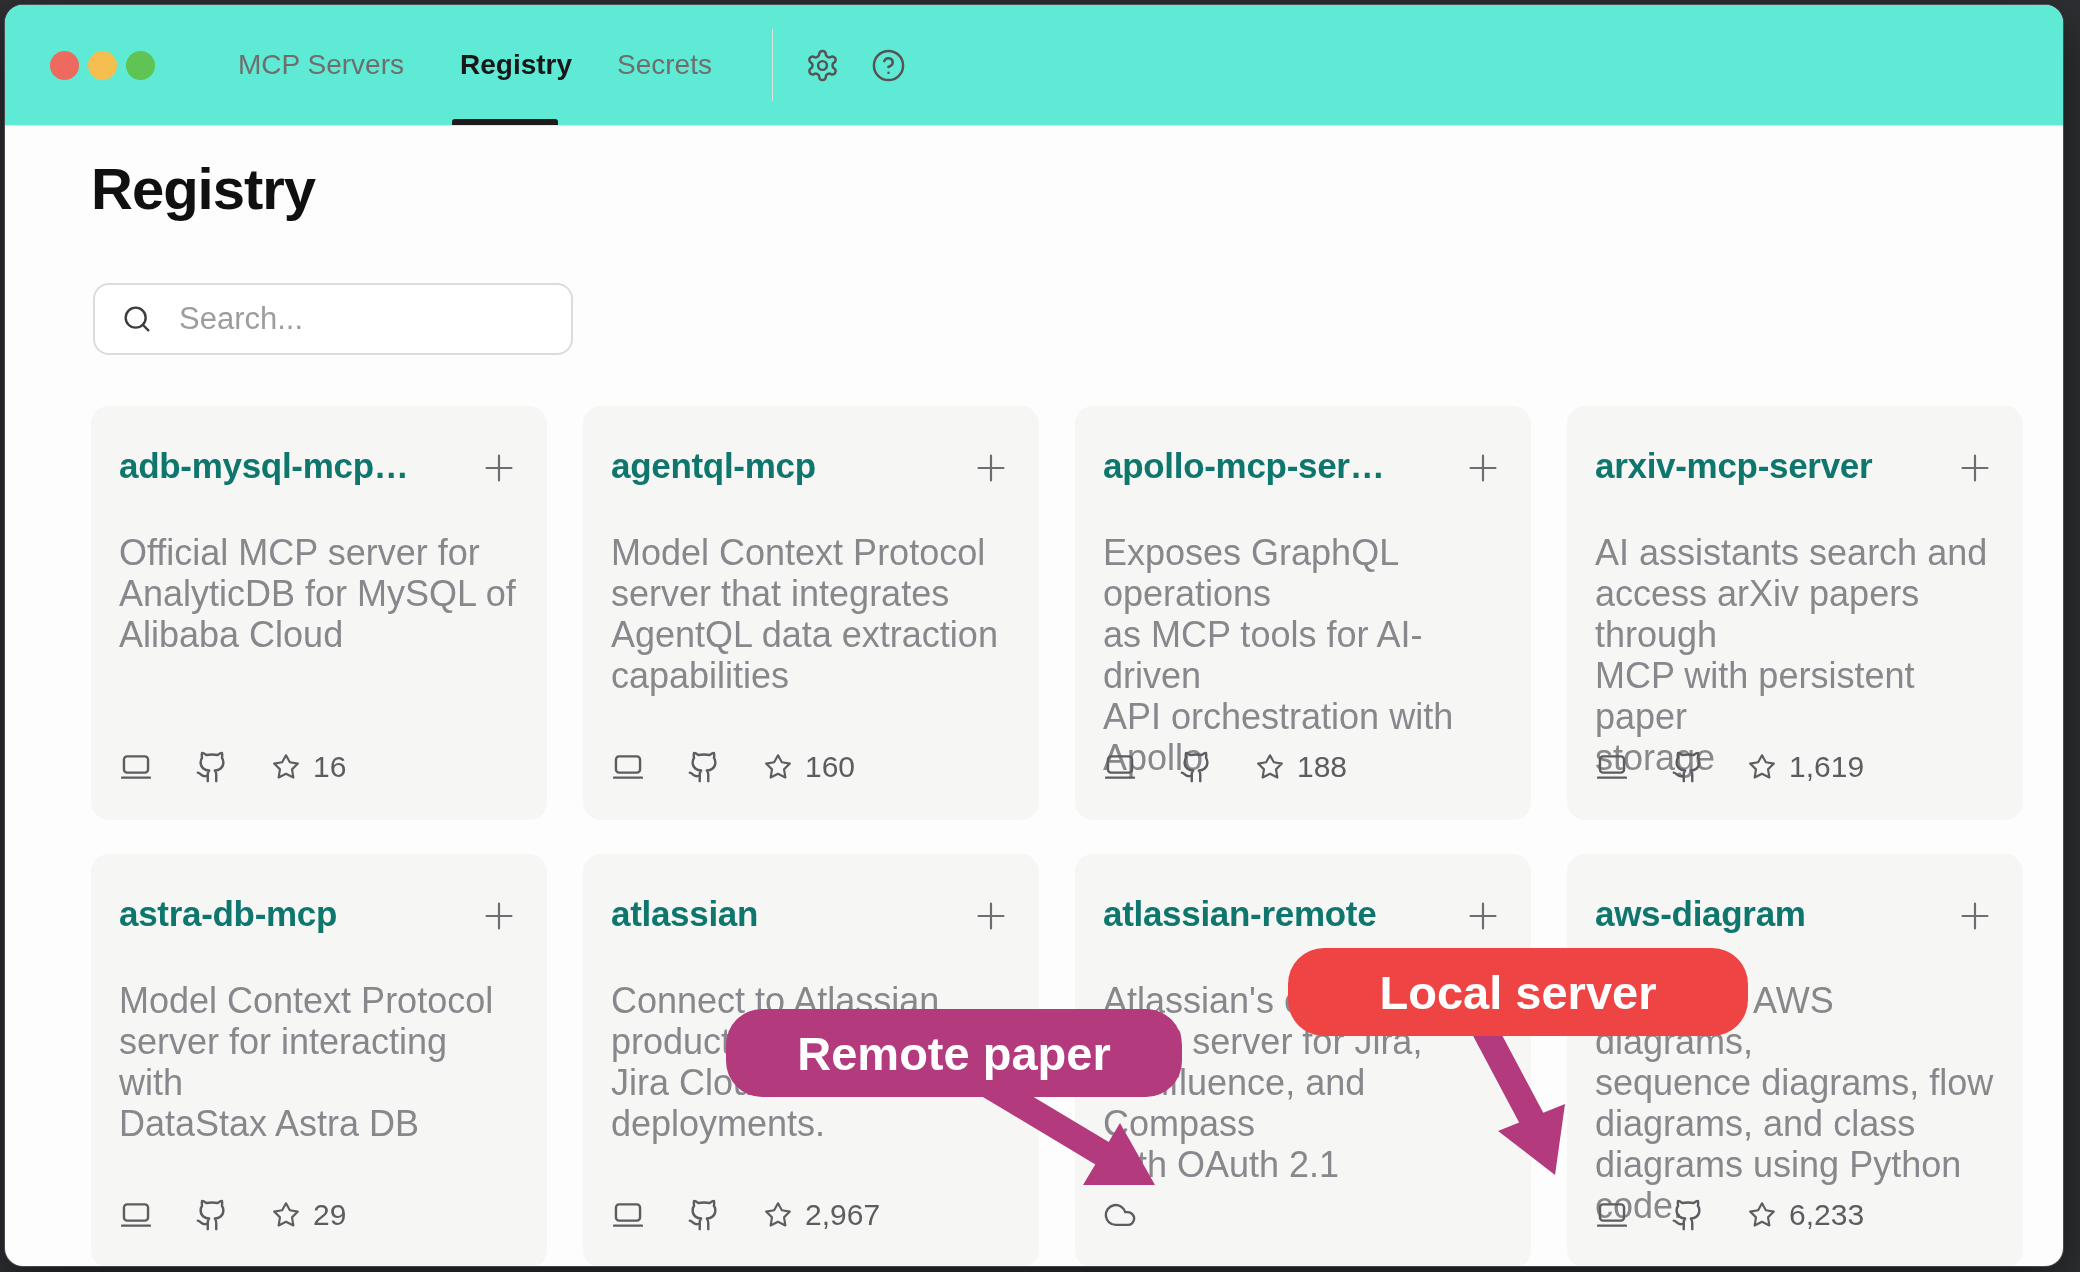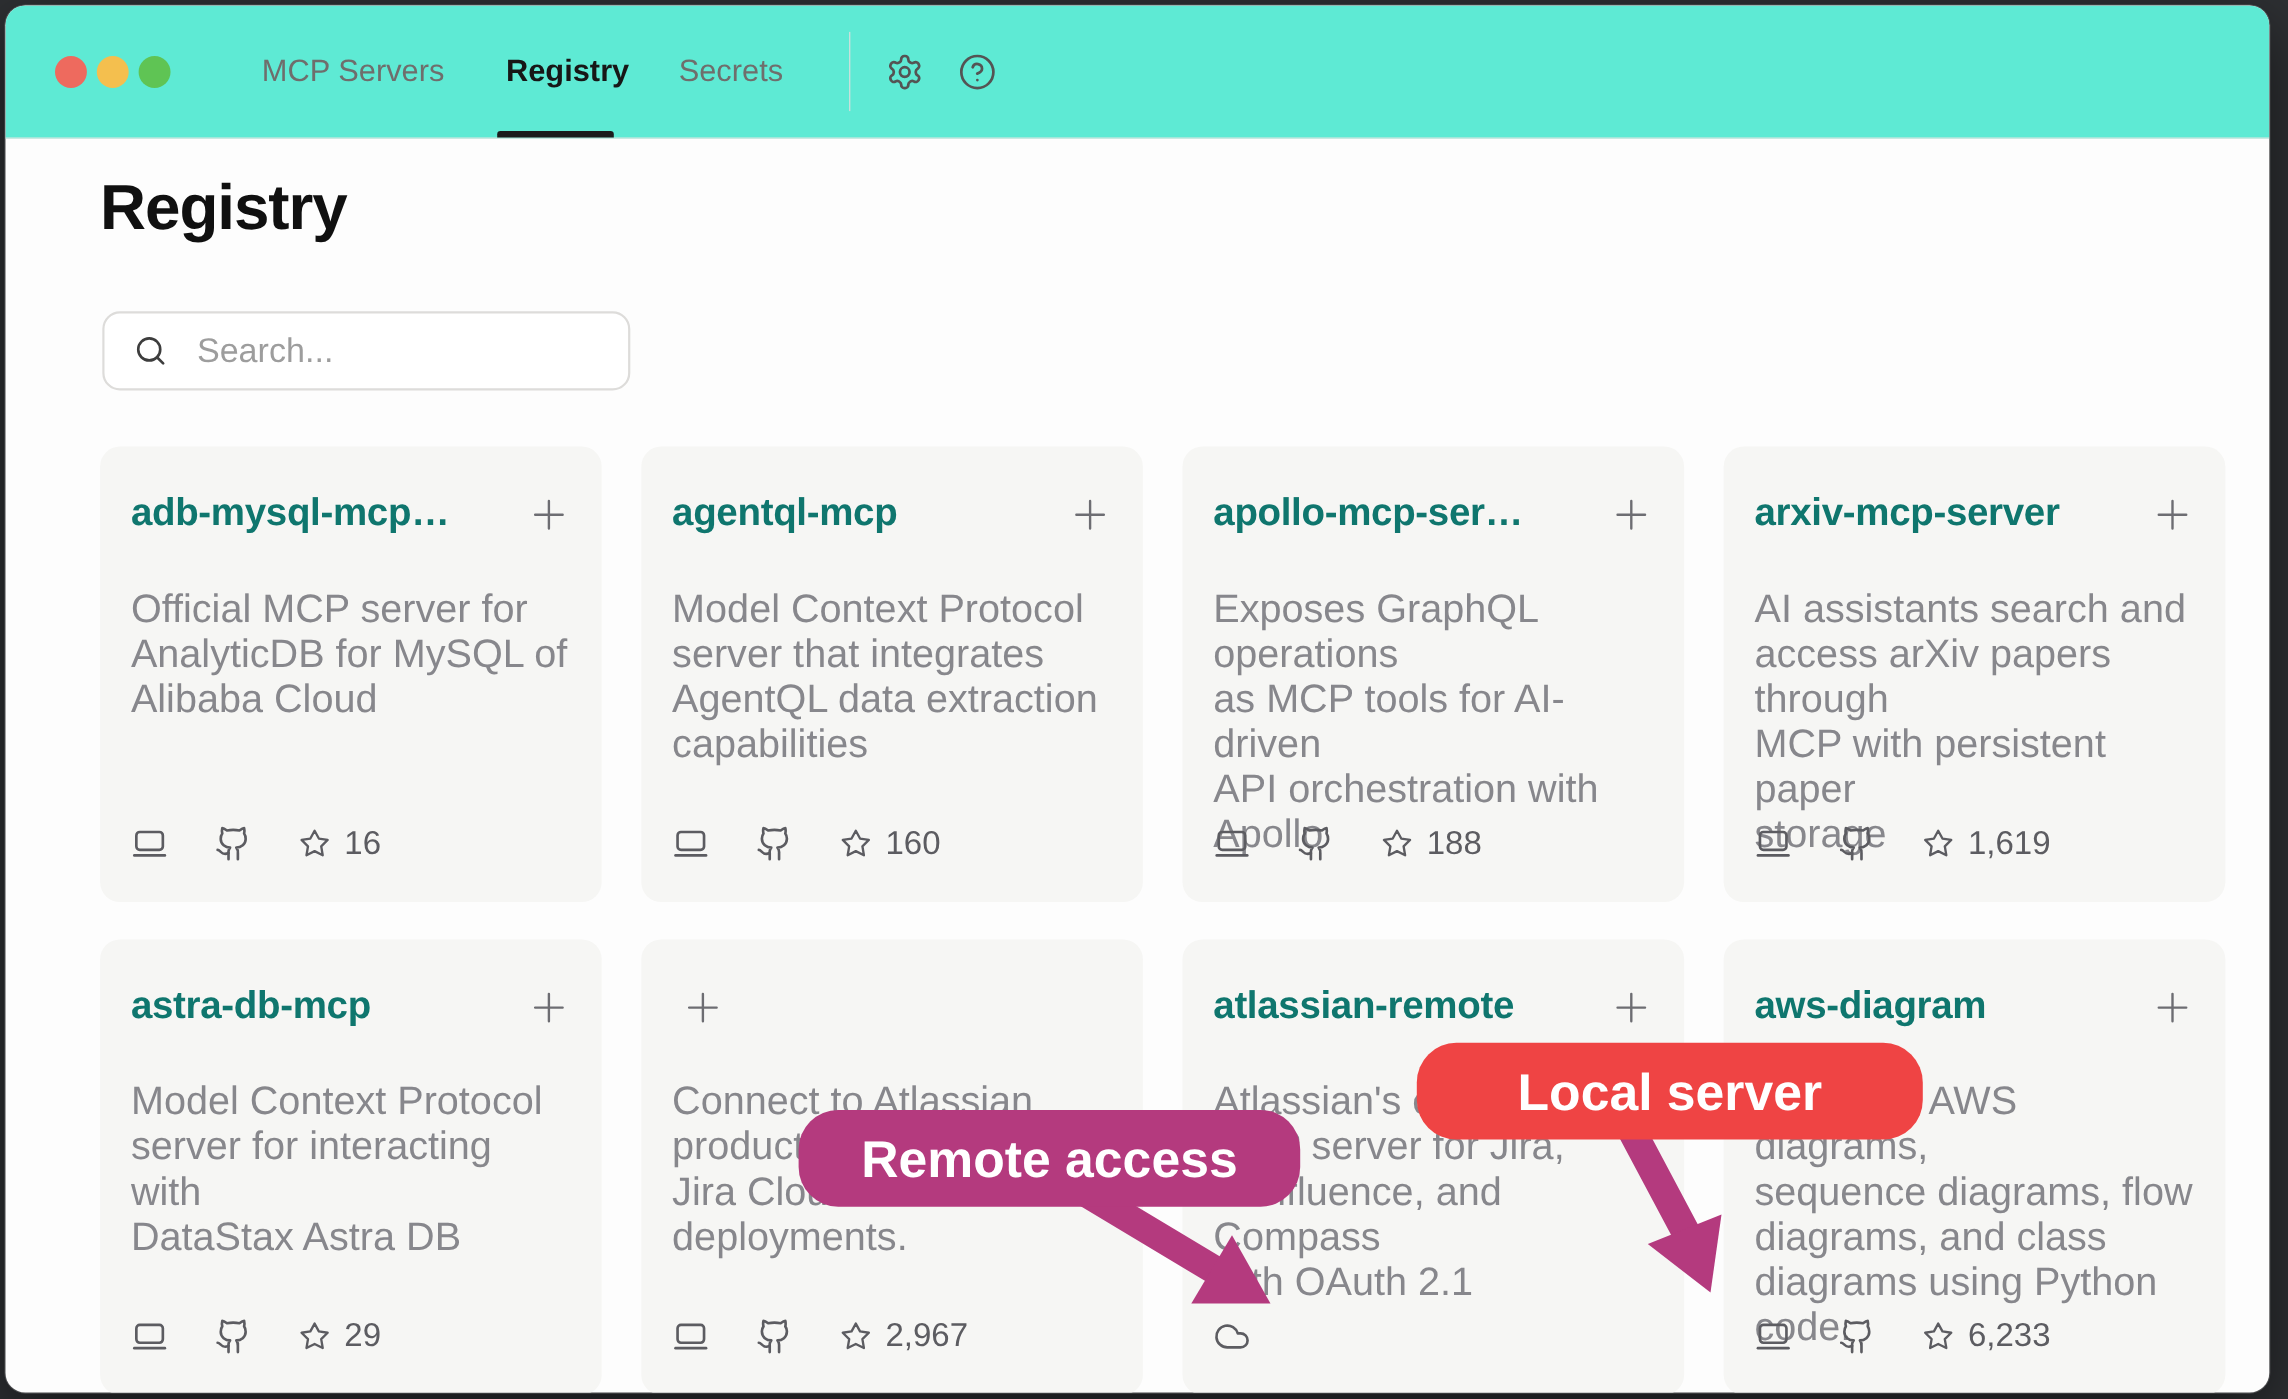--- a/index.html
+++ b/index.html
@@ -341,6 +341,7 @@
   </div>
       <div class="card" style="left: 492px; top: 448px;">
     <div class="card-head">
+      <h3 class="card-title">atlassian</h3>
       <button class="add-btn">
         <svg viewBox="0 0 24 24" fill="none" stroke="currentColor" stroke-width="1.3" stroke-linecap="round">
           <path d="M12 4.5v15M4.5 12h15"></path>

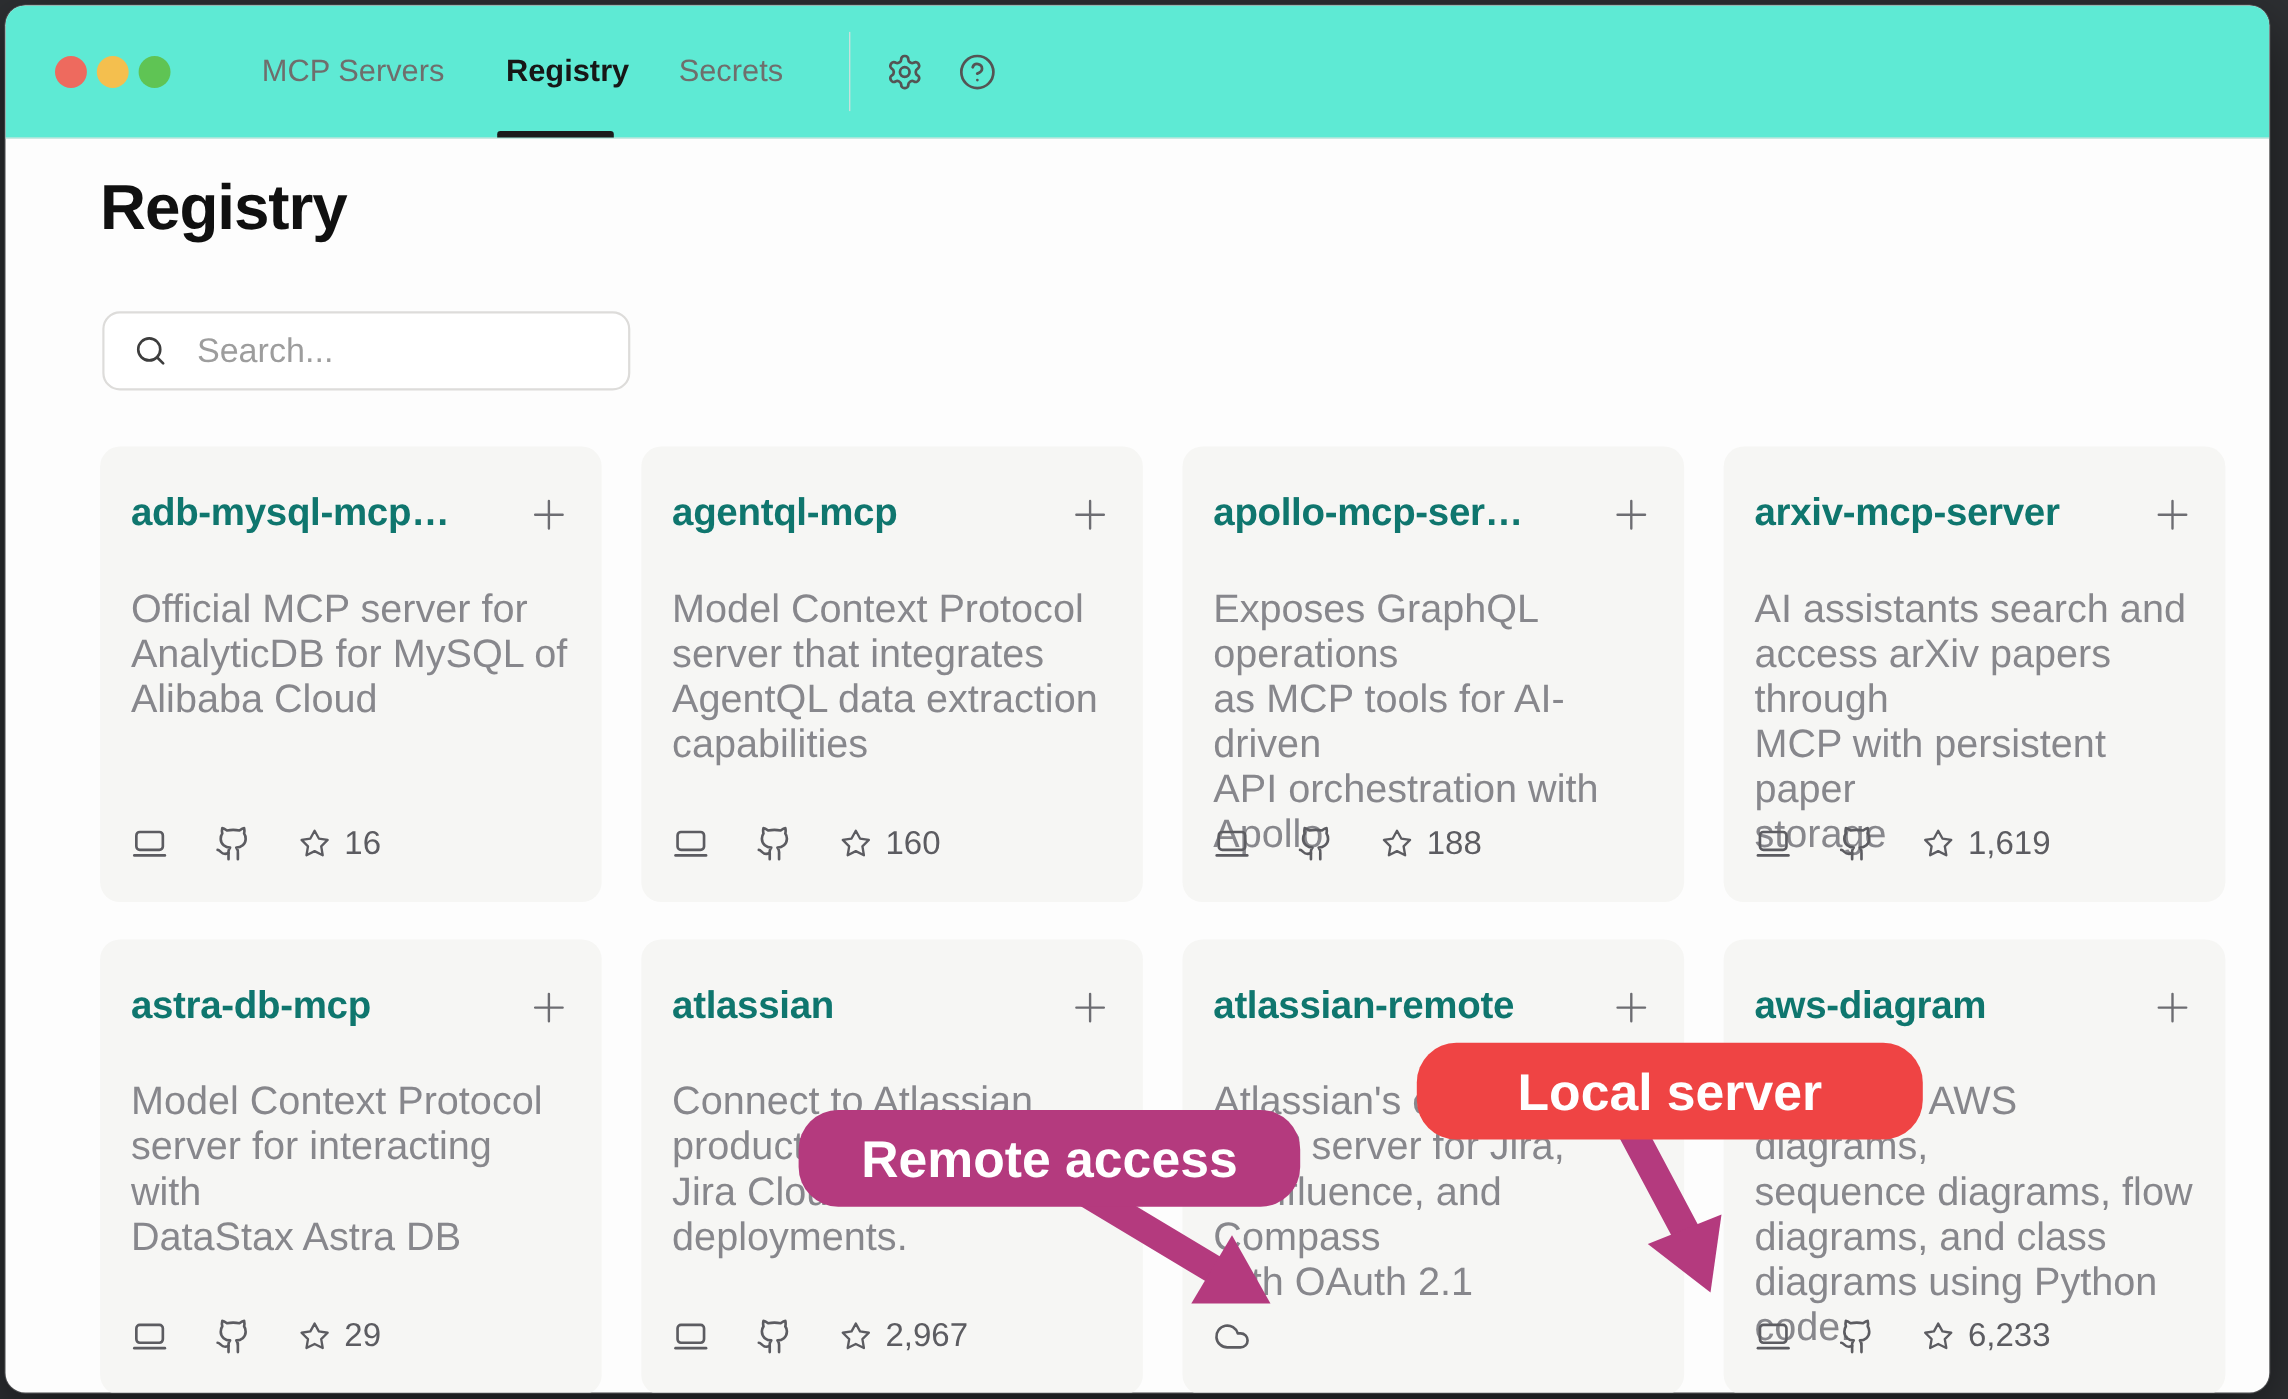--- a/index.html
+++ b/index.html
@@ -452,7 +452,7 @@
     </g>
   </svg>
 
-  <div class="anno-badge anno-remote" style="background: rgb(180, 58, 126);">Remote access</div>
+  <div class="anno-badge anno-remote" style="background: rgb(180, 58, 126);">Remote paper</div>
   <div class="anno-badge anno-local" style="background: #ef4444;">Local server</div>
 
 </div>

